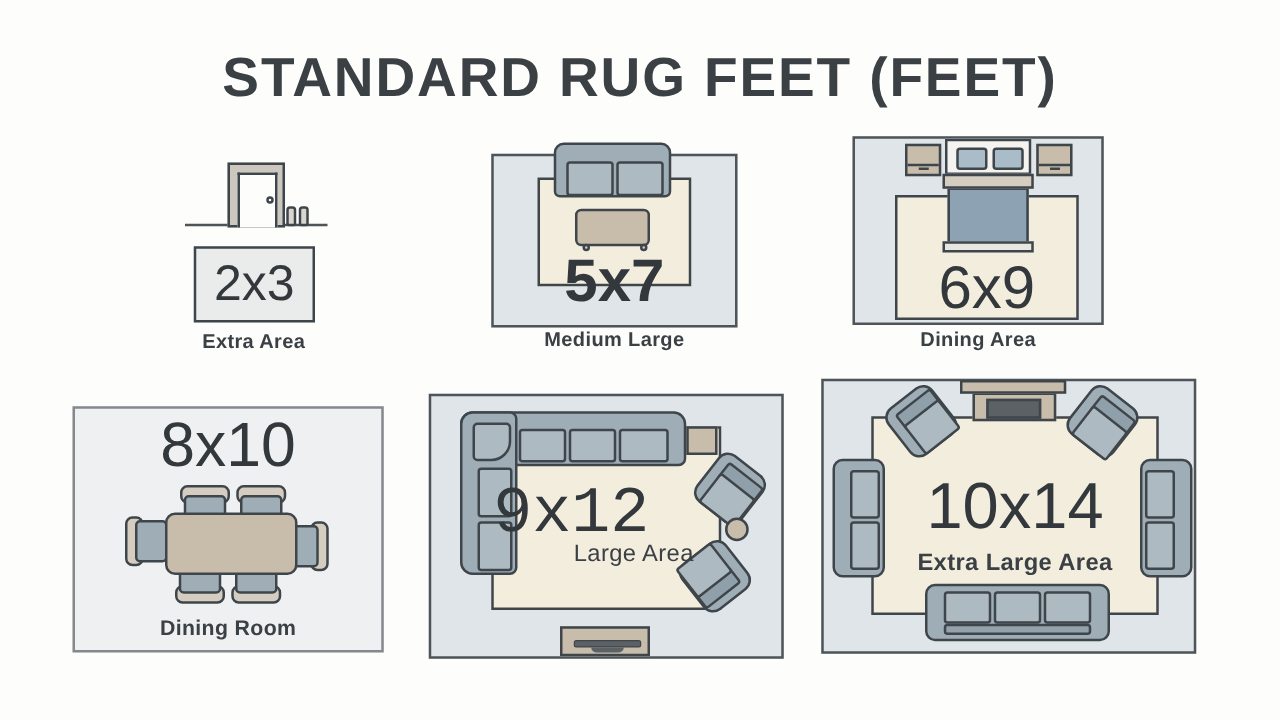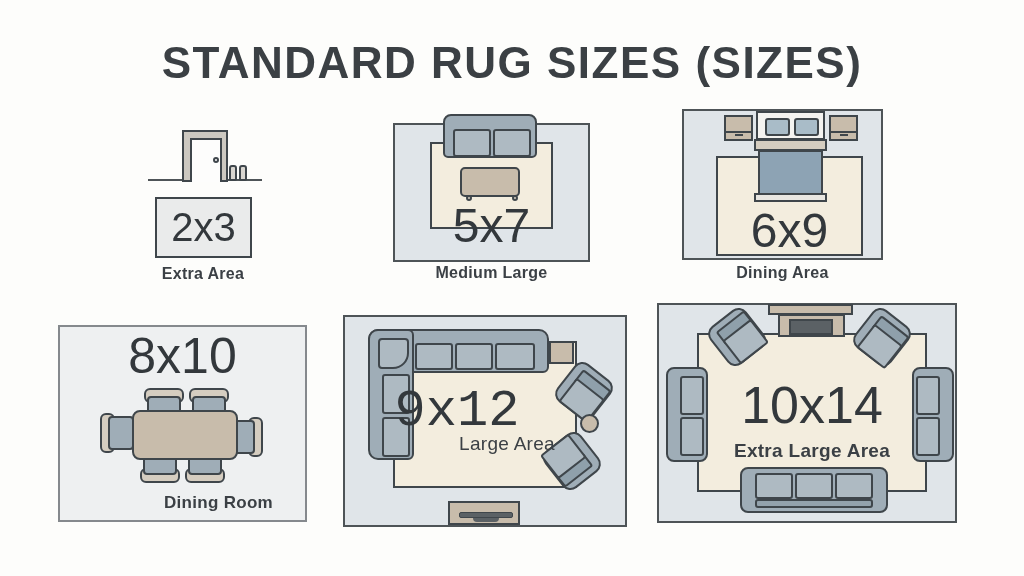--- a/index.html
+++ b/index.html
@@ -56,7 +56,7 @@
 
 <div id="canvas">
 
-  <div class="abs title">STANDARD RUG SIZES (SIZES)</div>
+  <div class="abs title">STANDARD RUG FEET (FEET)</div>
 
   
   <section style="display:contents">

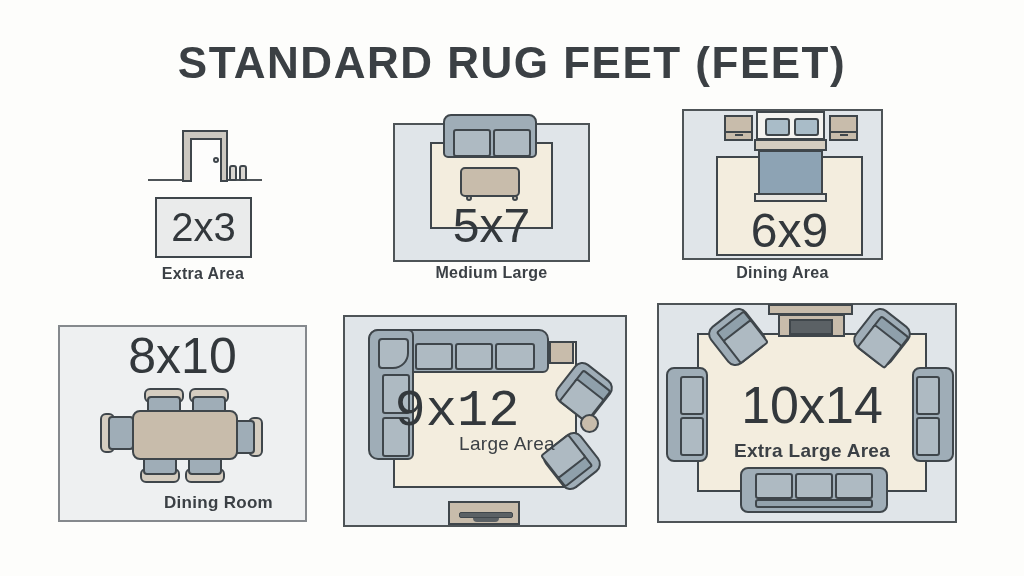--- a/index.html
+++ b/index.html
@@ -91,7 +91,7 @@
       <div class="abs ol round f-tanlt" style="left:4px;top:26px;width:6px;height:6px;"></div>
       <div class="abs ol round f-tanlt" style="left:50px;top:26px;width:6px;height:6px;"></div>
     </div>
-    <div class="abs size-text" style="left:393px;top:202px;width:197px;font-size:48px;line-height:48px;">5x7</div>
+    <div class="abs size-text" style="left:393px;top:202px;width:197px;font-size:48px;line-height:48px;font-weight:bold;">5x7</div>
     <div class="abs panel-label" style="left:393px;top:264px;width:197px;">Medium Large</div>
   </section>
 

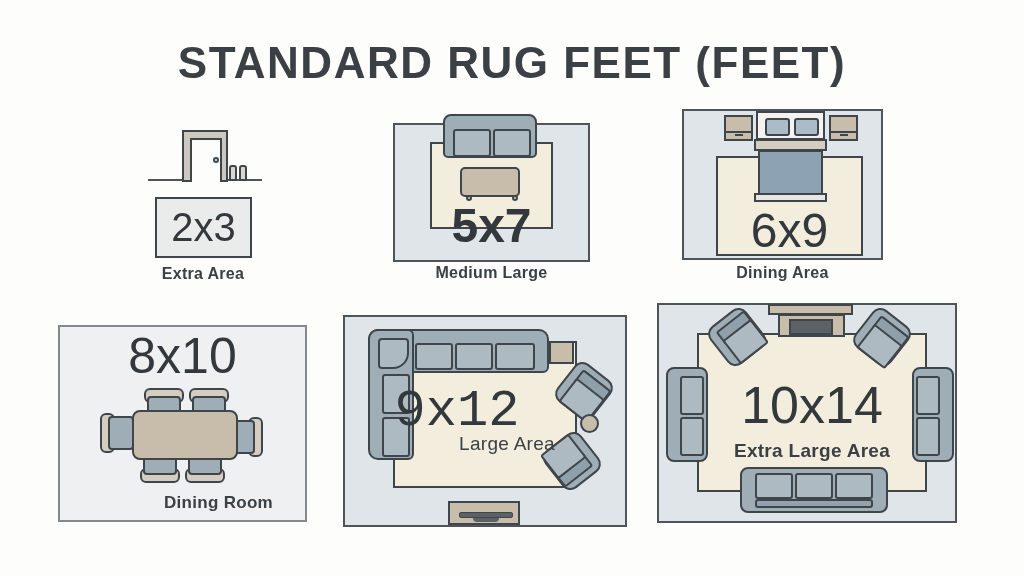--- a/index.html
+++ b/index.html
@@ -151,7 +151,7 @@
     </div>
     
     <div class="abs ol f-tan r8" style="left:132px;top:410px;width:106px;height:50px;"></div>
-    <div class="abs panel-label" style="left:58px;top:493px;width:249px;font-size:17px;margin-left:36px;">Dining Room</div>
+    <div class="abs panel-label" style="left:58px;top:493px;width:249px;font-size:17px;">Dining Room</div>
   </section>
 
   

